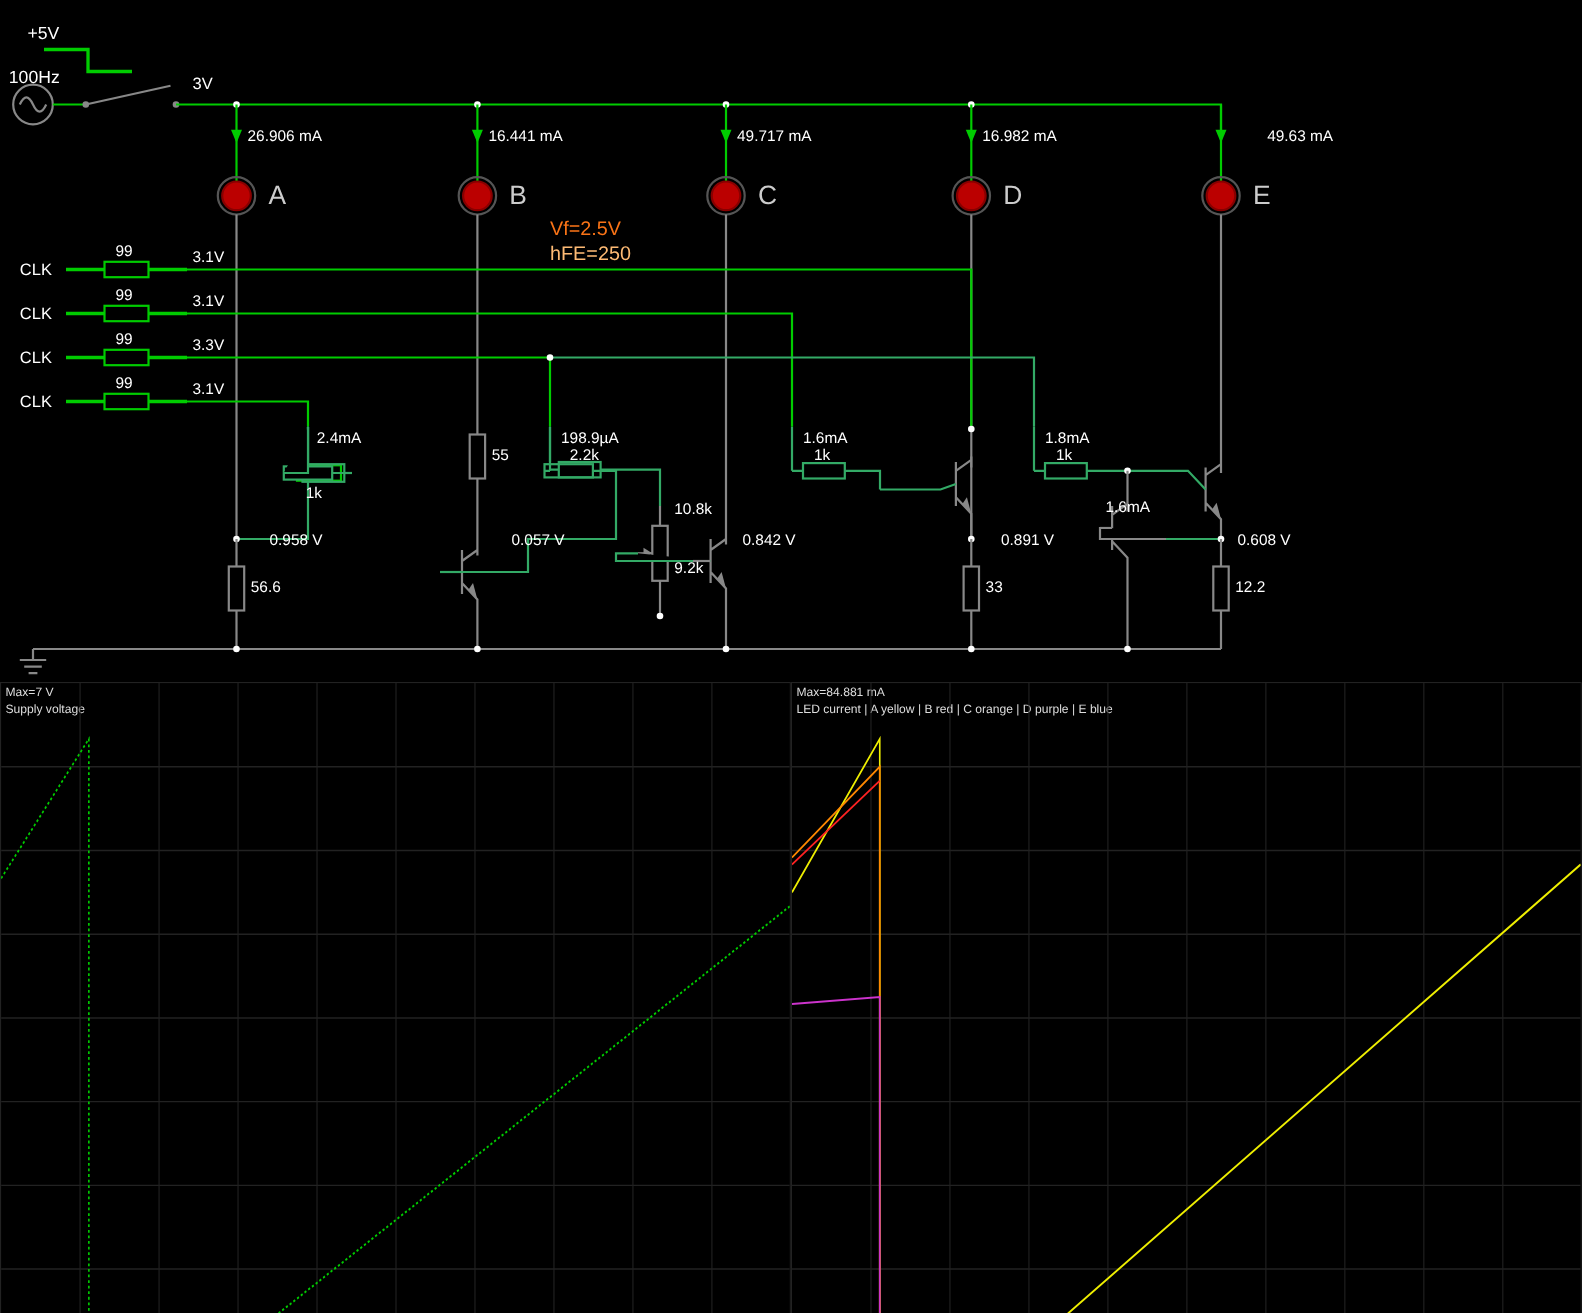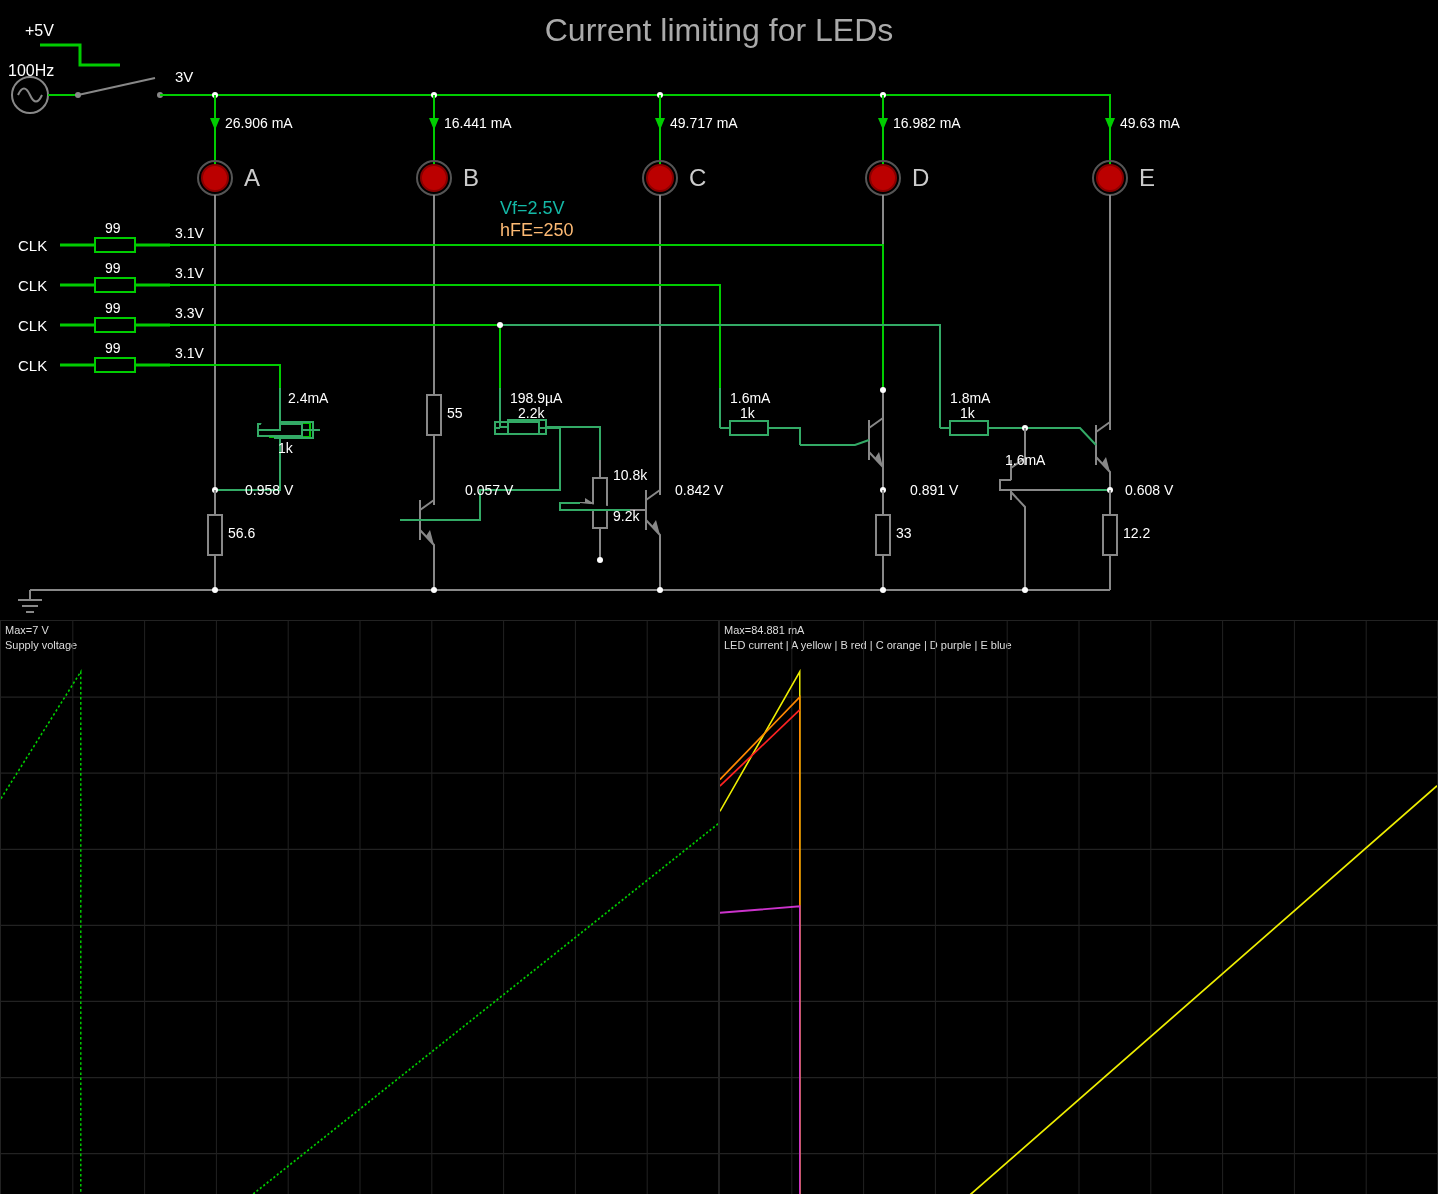--- a/index.html
+++ b/index.html
@@ -28,7 +28,6 @@
 <body>
 
 <div class="circuit">
-  <div class="title">Current limiting for LEDs</div>
 
   <svg width="1438" height="620">
 

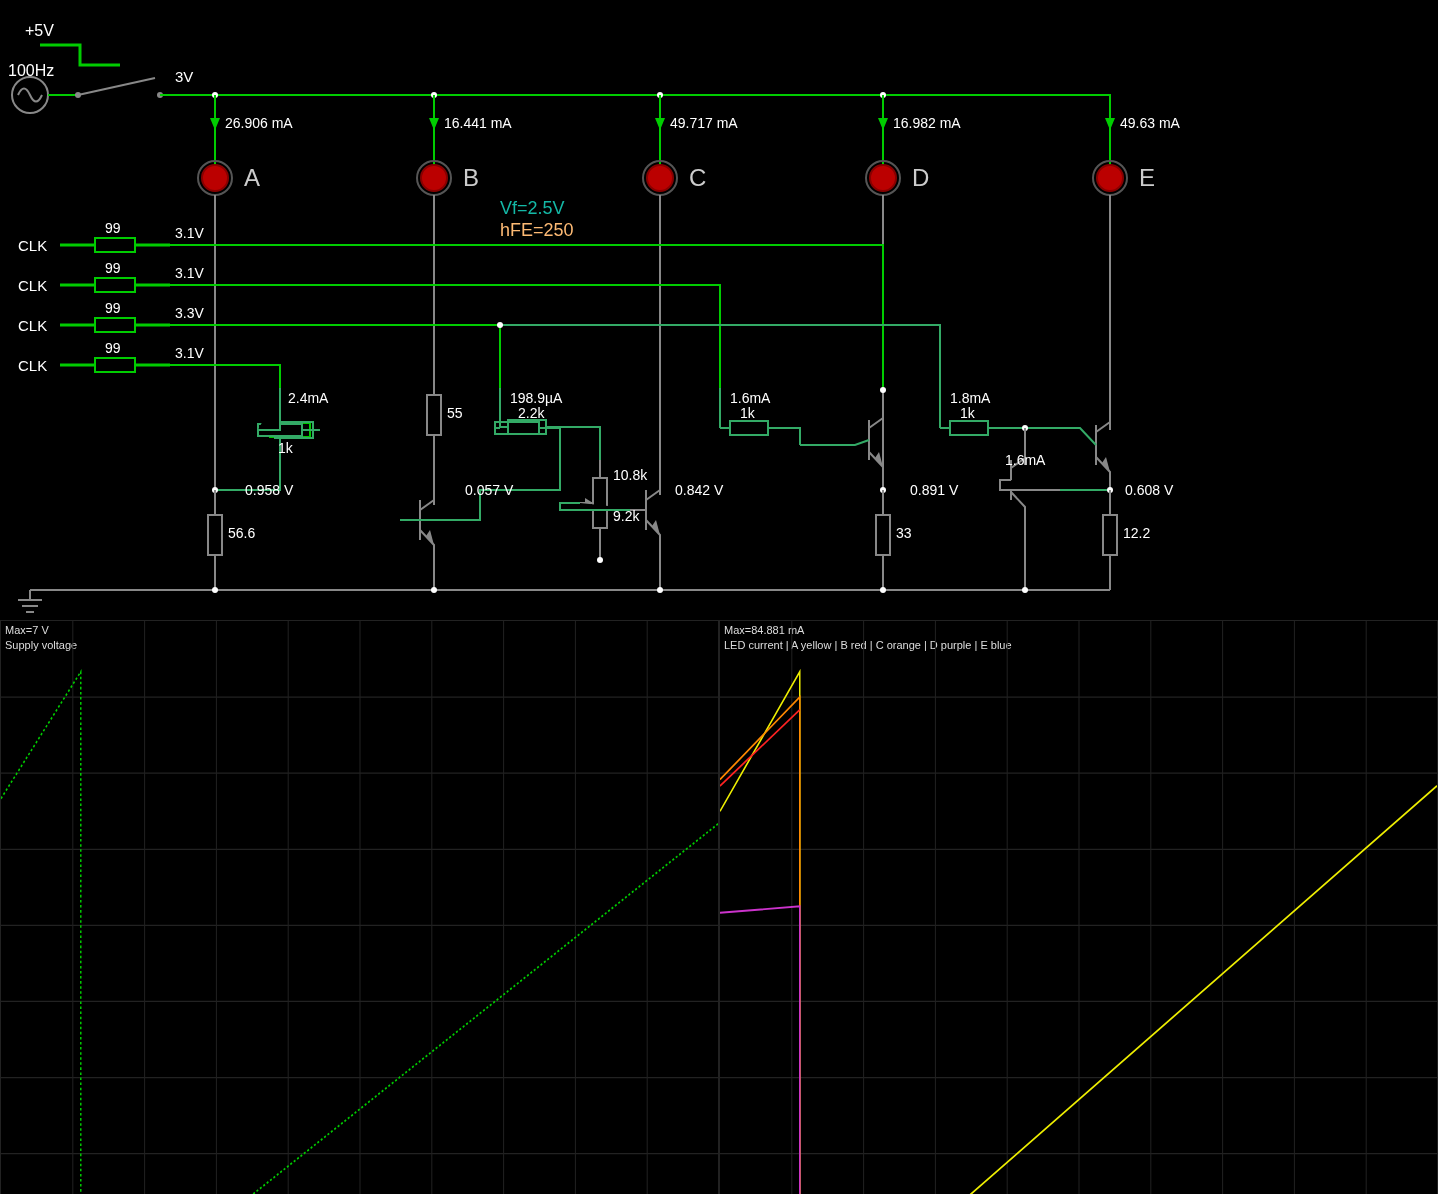--- a/index.html
+++ b/index.html
@@ -197,7 +197,7 @@
   <div class="small-label" style="left:444px;top:115px">16.441 mA</div>
   <div class="small-label" style="left:670px;top:115px">49.717 mA</div>
   <div class="small-label" style="left:893px;top:115px">16.982 mA</div>
-  <div class="small-label" style="left:1120px;top:115px">49.63 mA</div>
+  <div class="small-label" style="left:1152px;top:115px">49.63 mA</div>
 
   <div class="label" style="left:244px;top:164px;font-size:24px;color:#ccc">A</div>
   <div class="label" style="left:463px;top:164px;font-size:24px;color:#ccc">B</div>

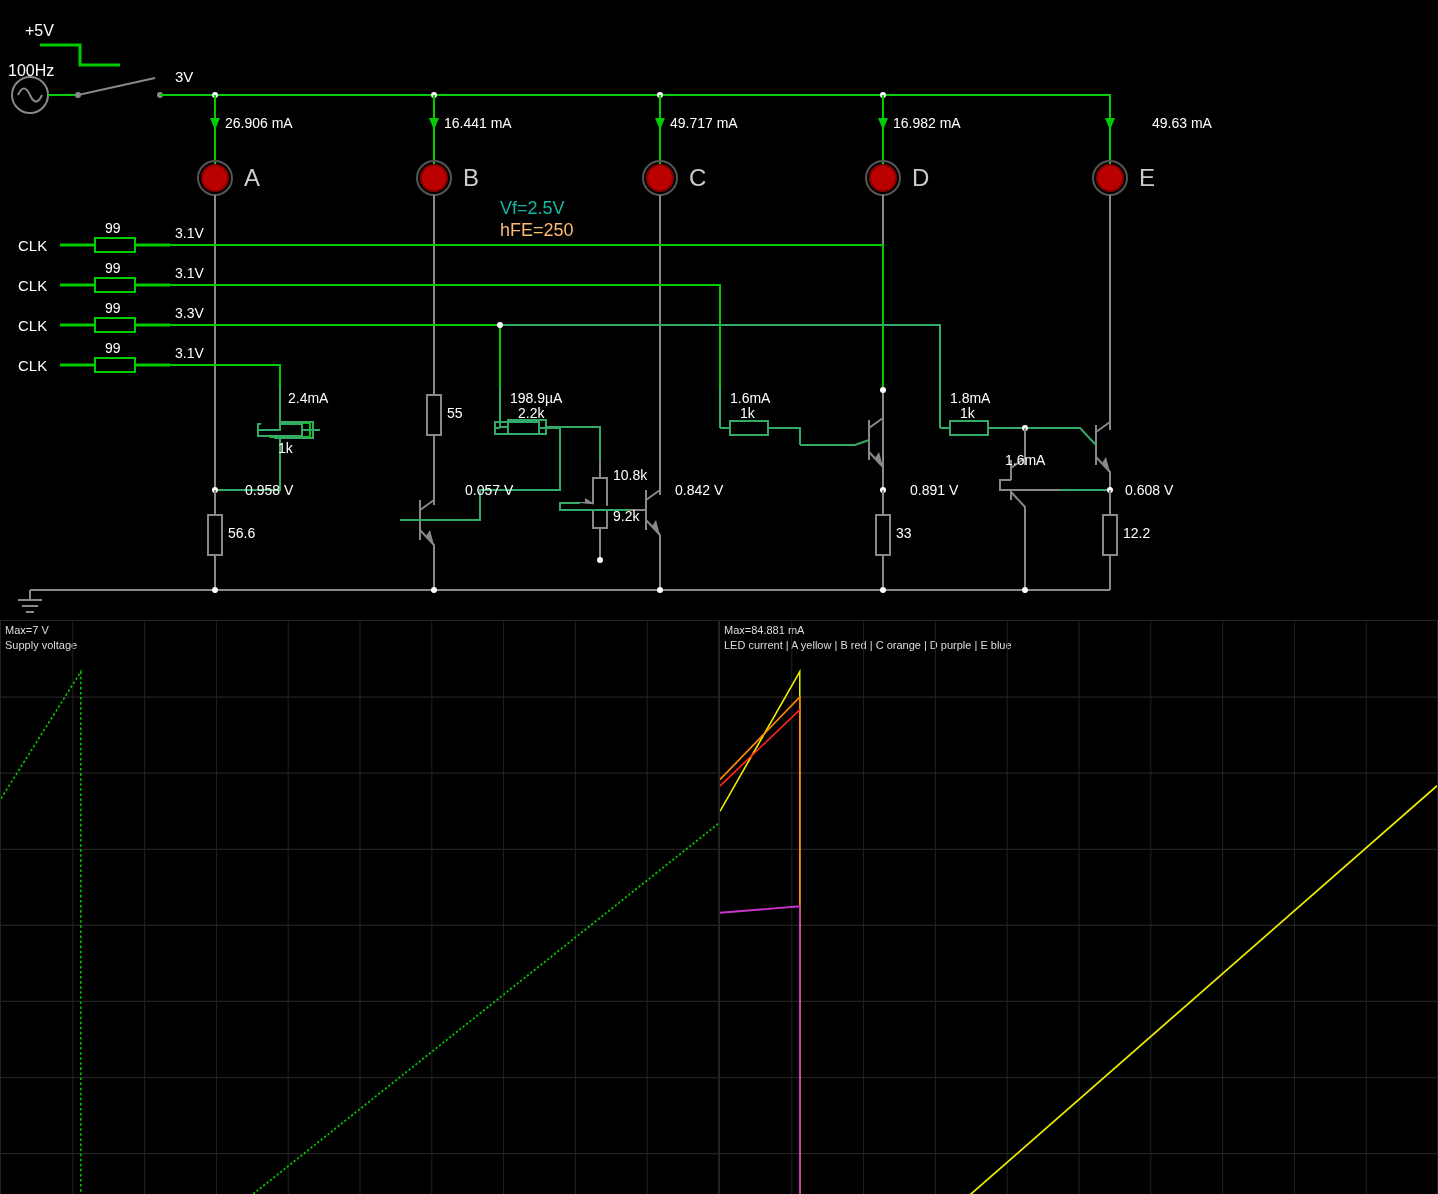--- a/index.html
+++ b/index.html
@@ -205,7 +205,7 @@
   <div class="label" style="left:912px;top:164px;font-size:24px;color:#ccc">D</div>
   <div class="label" style="left:1139px;top:164px;font-size:24px;color:#ccc">E</div>
 
-  <div class="label" style="left:500px;top:198px;font-size:18px;color:#14b8a6">Vf=2.5V</div>
+  <div class="label" style="left:500px;top:198px;font-size:18px;color:#f97316">Vf=2.5V</div>
   <div class="label" style="left:500px;top:220px;font-size:18px;color:#fdba74">hFE=250</div>
 
   <div class="label" style="left:18px;top:237px;font-size:15px">CLK</div>

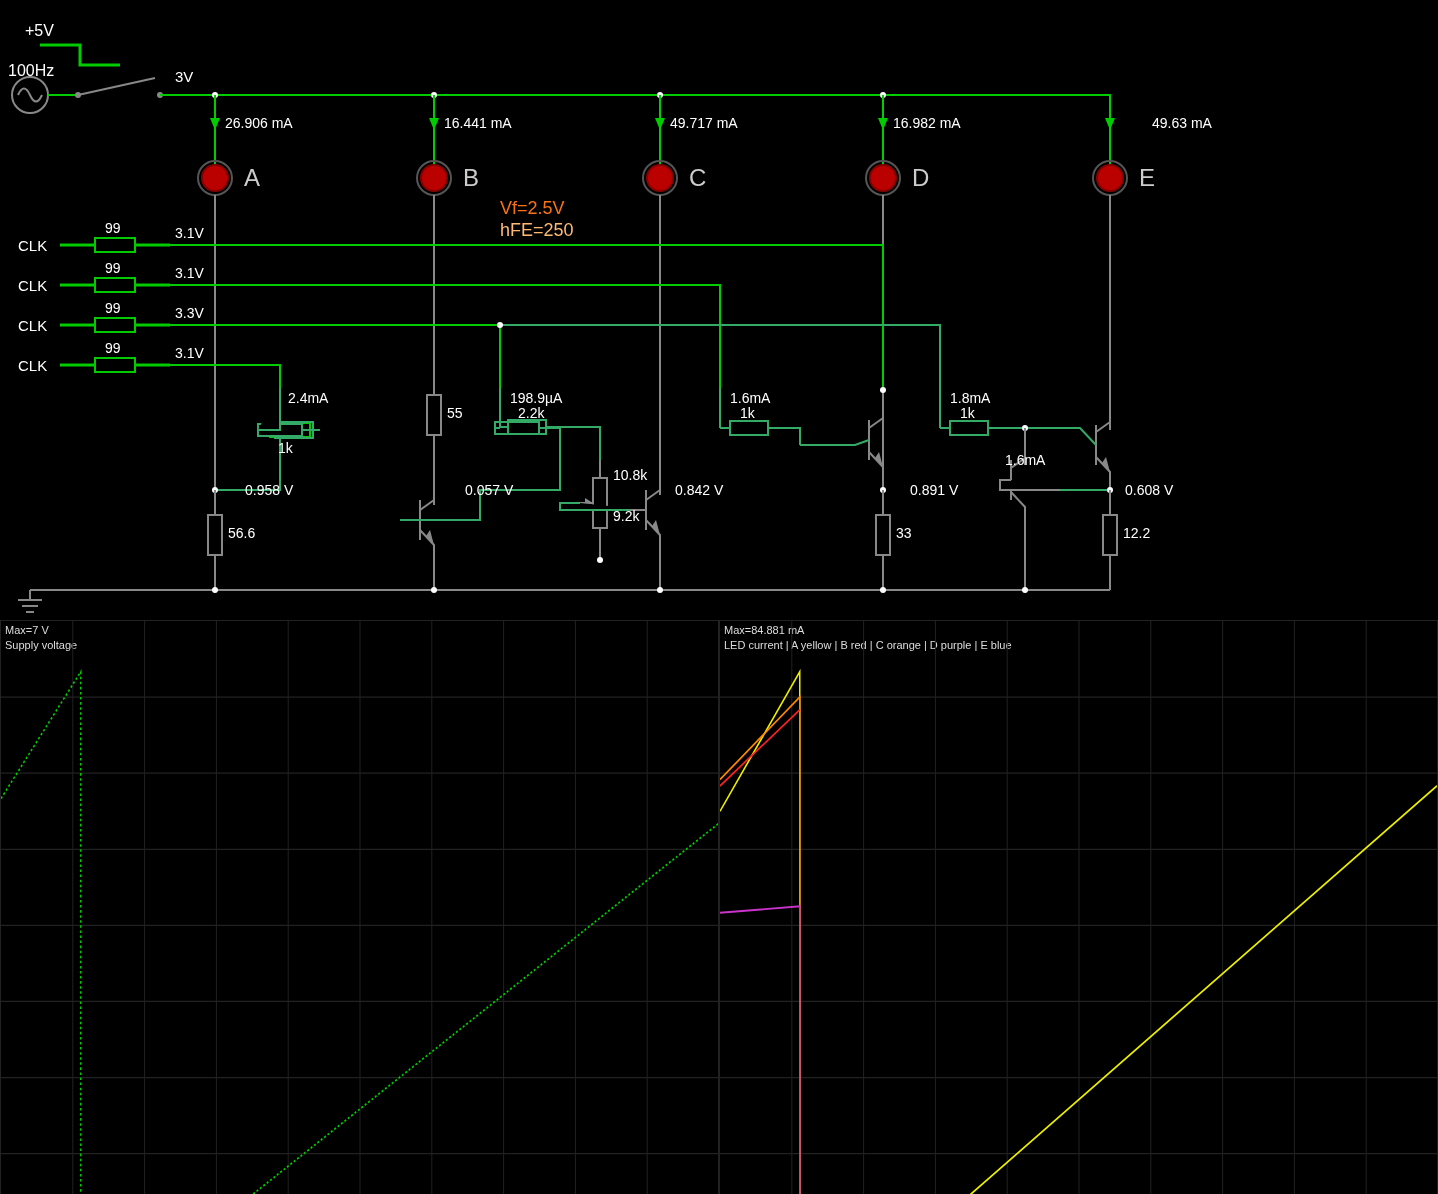--- a/index.html
+++ b/index.html
@@ -231,7 +231,7 @@
   <div class="small-label" style="left:518px;top:405px">2.2k</div>
   <div class="small-label" style="left:465px;top:482px">0.057 V</div>
 
-  <div class="small-label" style="left:613px;top:467px">10.8k</div>
+  <div class="small-label" style="left:613px;top:454px">10.8k</div>
   <div class="small-label" style="left:613px;top:508px">9.2k</div>
   <div class="small-label" style="left:675px;top:482px">0.842 V</div>
 

